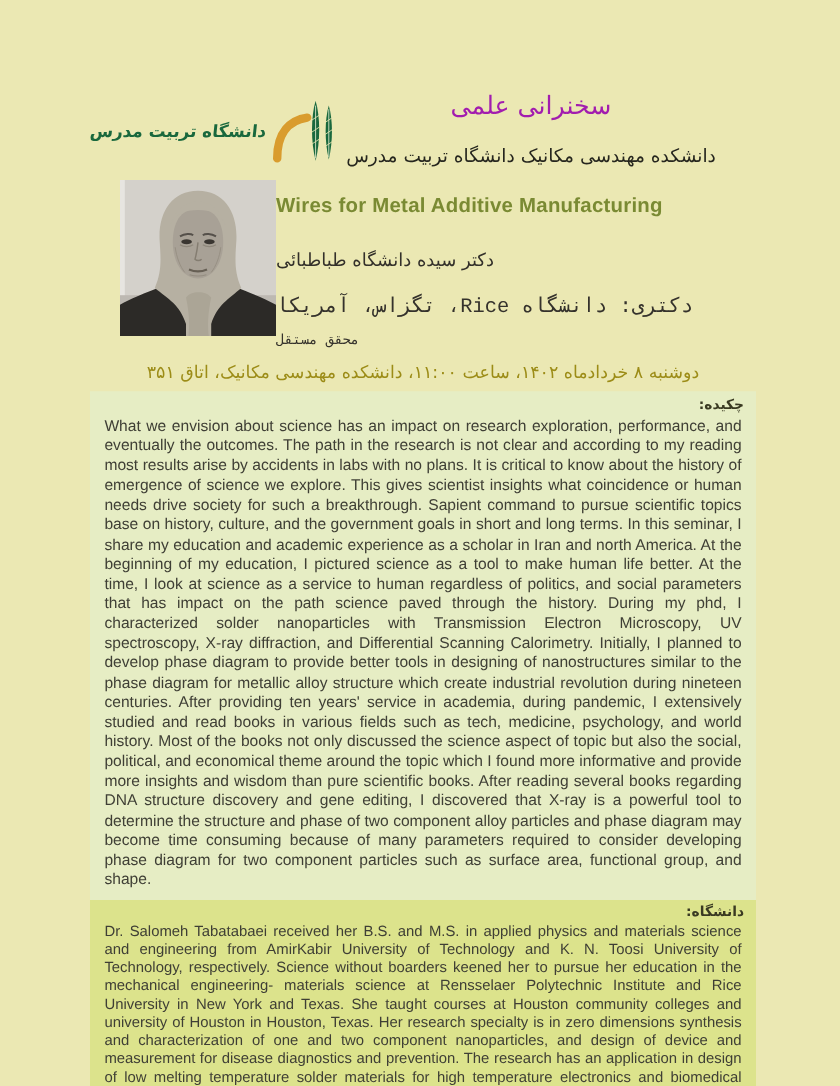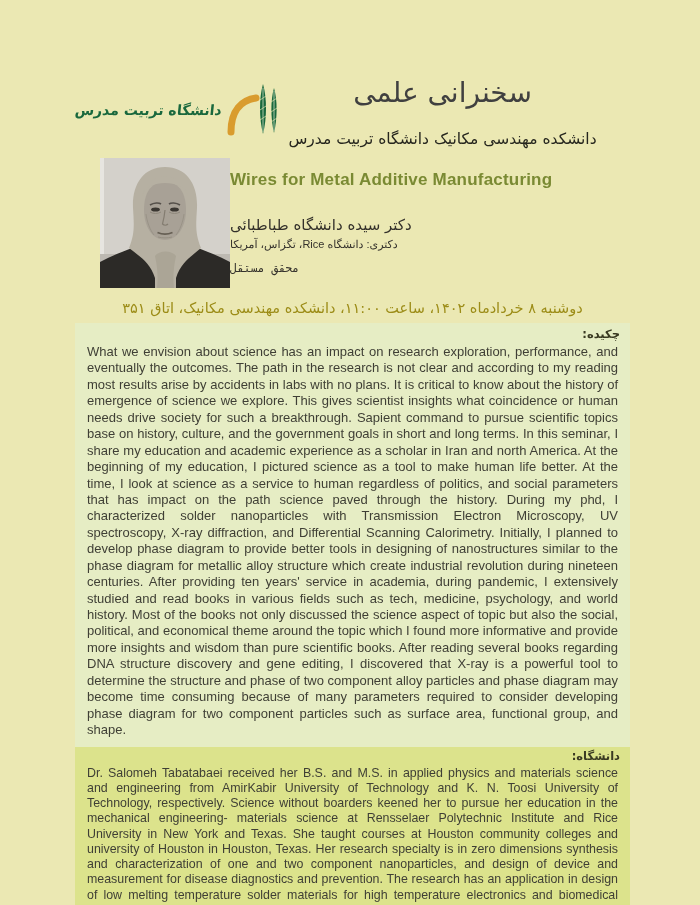--- a/index.html
+++ b/index.html
@@ -27,7 +27,7 @@
   }
   .logo-mark{width:56px;height:60px;flex:none}
   .header-titles{flex:1;text-align:center;direction:rtl;padding-top:2px}
-  .header-title{font-family:"DejaVu Sans",sans-serif;font-size:28px;color:#404040}
+  .header-title{font-family:"DejaVu Sans",sans-serif;font-size:21px;color:#a21caf}
   .header-subtitle{font-family:"DejaVu Sans",sans-serif;font-size:15.5px;color:#26261e;margin-top:21px}
 
   

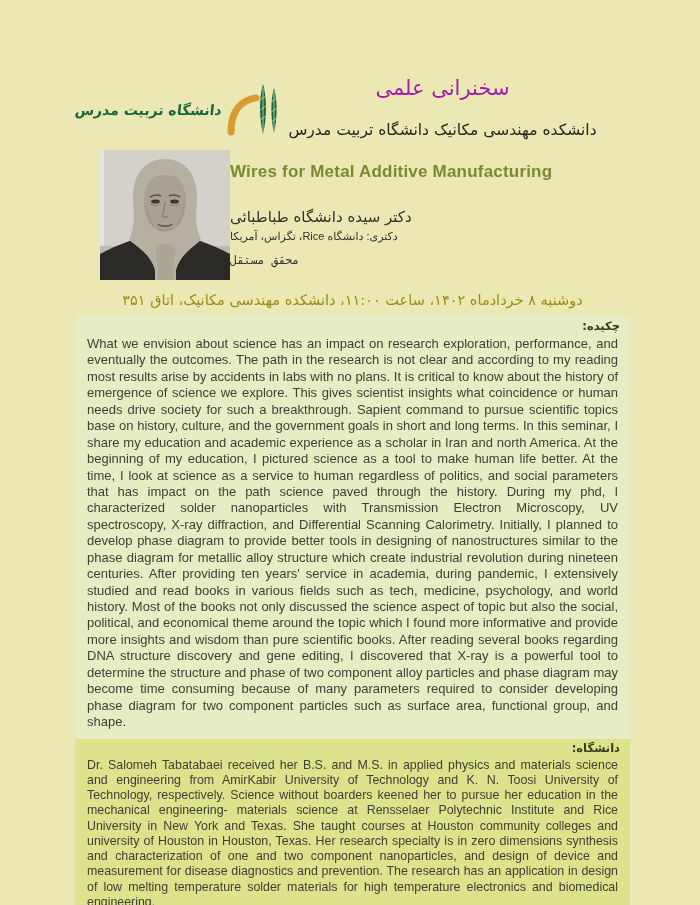--- a/index.html
+++ b/index.html
@@ -36,7 +36,7 @@
   .info-col{flex:1;text-align:left;padding-top:12px}
   .talk-title{direction:ltr;font-size:17px;font-weight:bold;color:var(--title-green);letter-spacing:.2px}
   .speaker-name{font-family:"DejaVu Sans",sans-serif;direction:rtl;font-size:15px;color:#33302a;margin-top:26px}
-  .speaker-education{font-family:Liberation Sans, sans-serif;direction:rtl;font-size:11px;color:#35322c;margin-top:4px}
+  .speaker-education{font-family:Liberation Mono, monospace;direction:rtl;font-size:17px;color:#35322c;margin-top:19px}
   .speaker-role{font-family:Liberation Mono, monospace;direction:rtl;font-size:11.5px;color:#35322c;margin-top:10px}
 
   .schedule{

